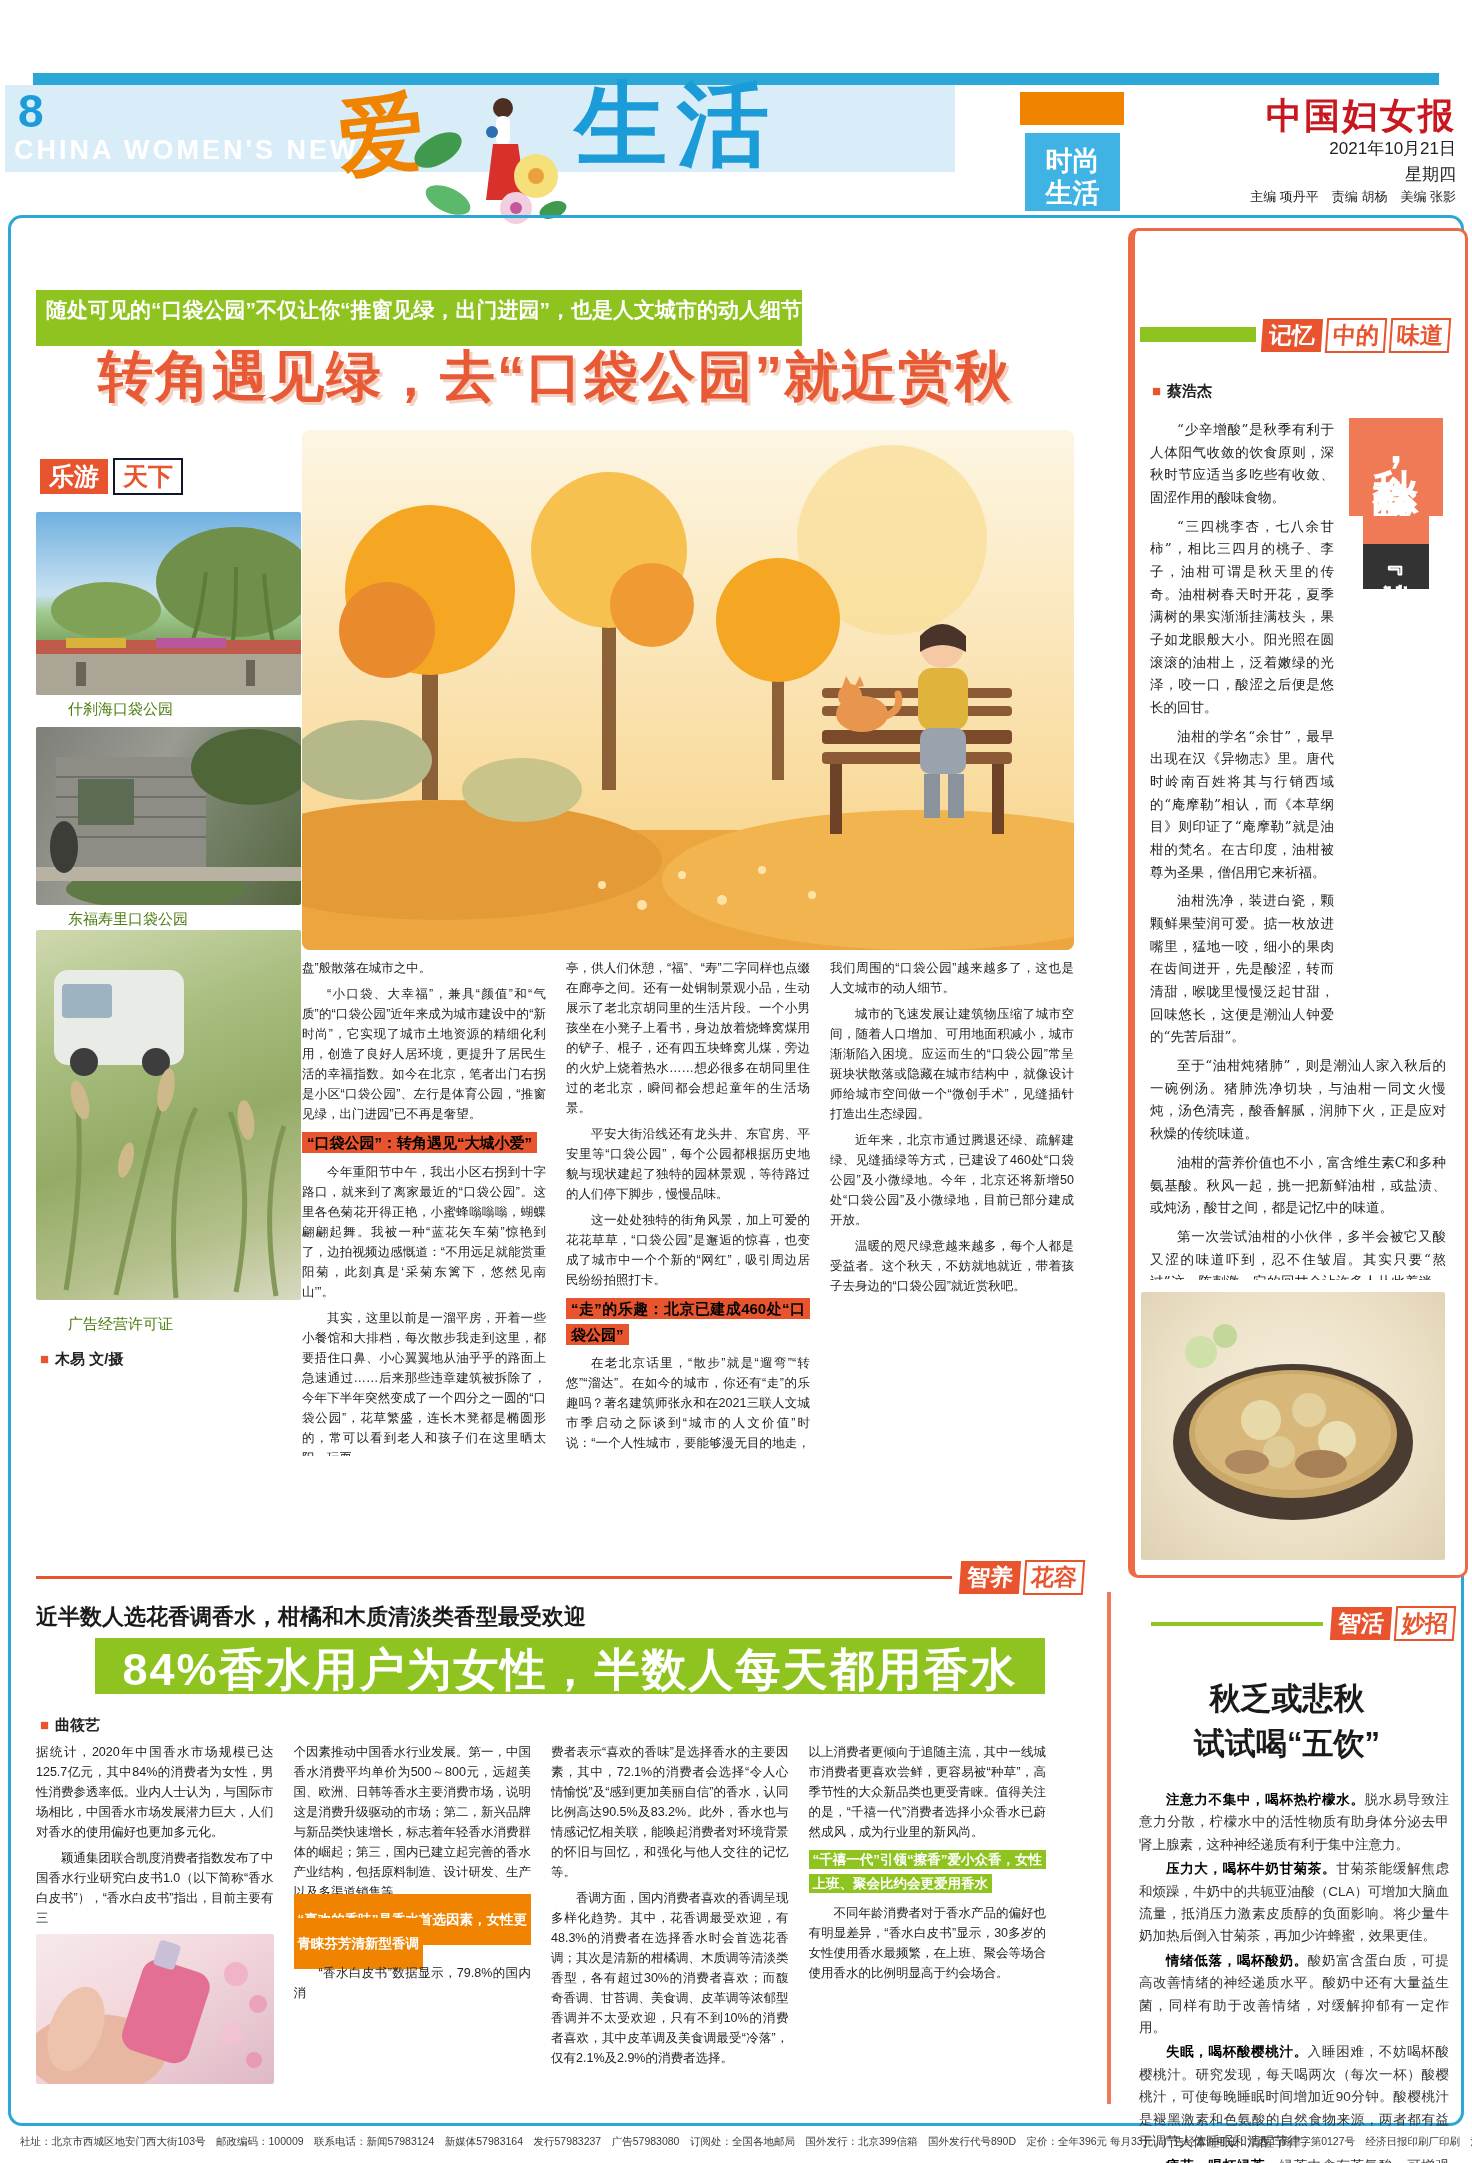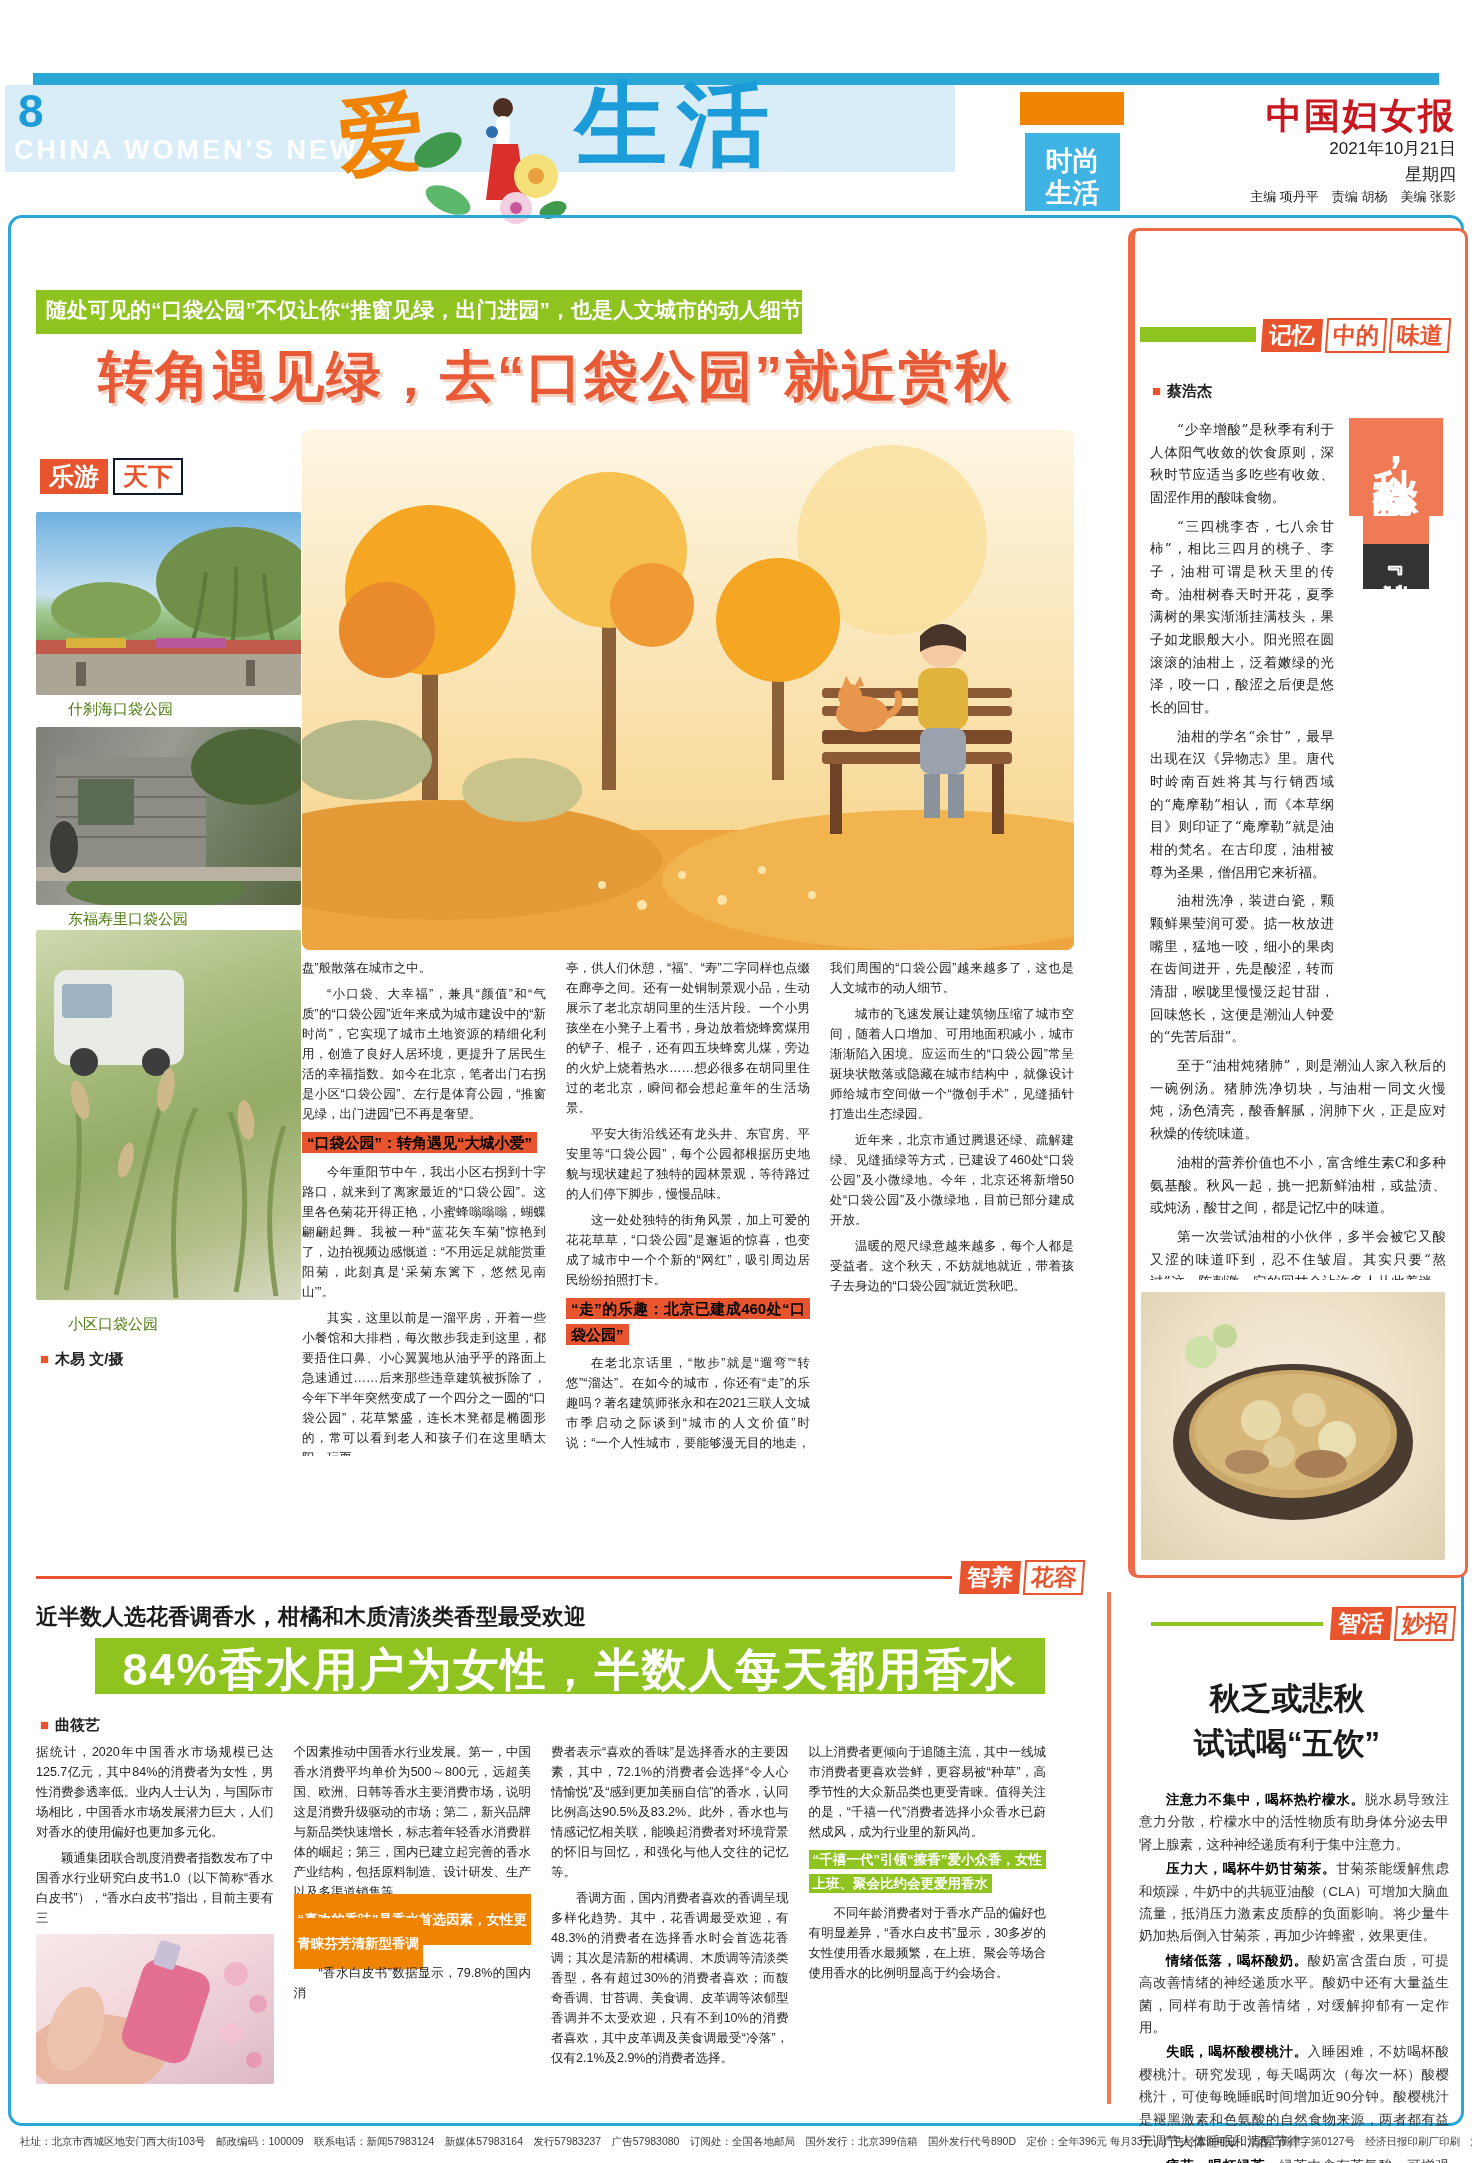--- a/index.html
+++ b/index.html
@@ -117,7 +117,7 @@
 
   <div class="abs frame" style="left:8px;top:215px;width:1450px;height:1905px;"></div>
 
-  <div class="abs leadband" style="left:36px;top:290px;width:756px;height:44px;">随处可见的“口袋公园”不仅让你“推窗见绿，出门进园”，也是人文城市的动人细节</div>
+  <div class="abs leadband" style="left:36px;top:290px;width:756px;height:56px;">随处可见的“口袋公园”不仅让你“推窗见绿，出门进园”，也是人文城市的动人细节</div>
   <div class="abs mainhead" style="left:40px;top:340px;width:1030px;">转角遇见绿，去“口袋公园”就近赏秋</div>
 
   <div class="abs" style="left:40px;top:458px;">

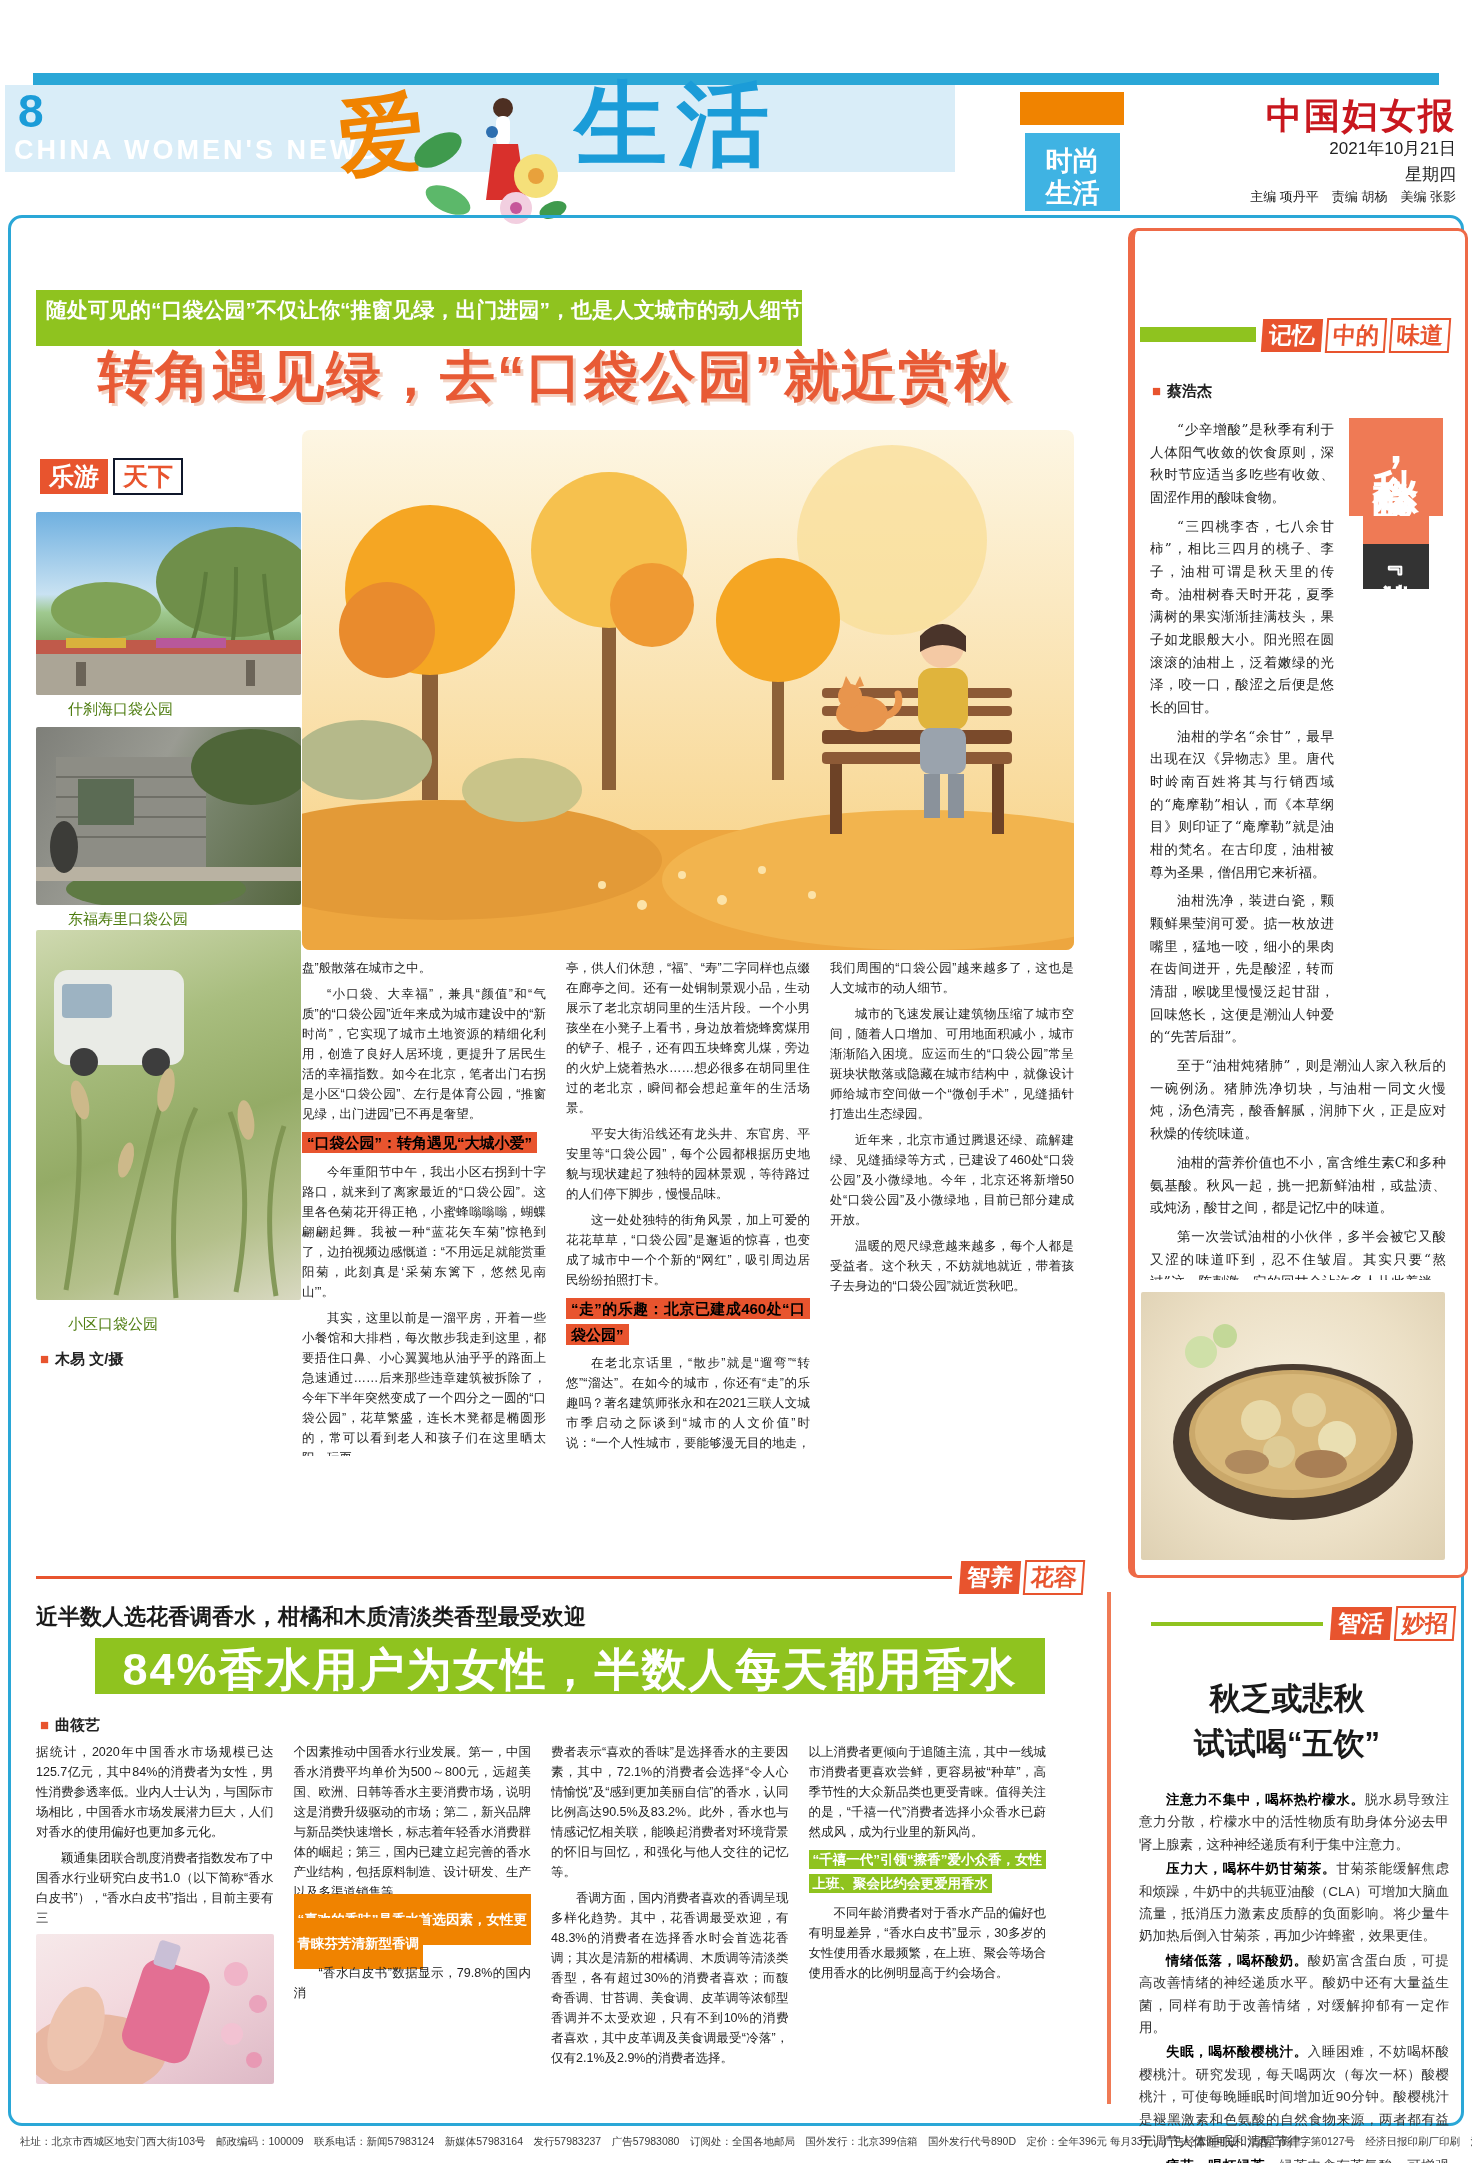--- a/index.html
+++ b/index.html
@@ -223,7 +223,7 @@
       </g>
     </svg>
   </div>
-  <div class="abs cap" style="left:68px;top:1315px;">小区口袋公园</div>
+  <div class="abs cap" style="left:68px;top:1315px;">广告经营许可证</div>
   <div class="abs credit" style="left:40px;top:1350px;">
     <span class="sq">■</span><span>木易 文/摄</span>
   </div>

